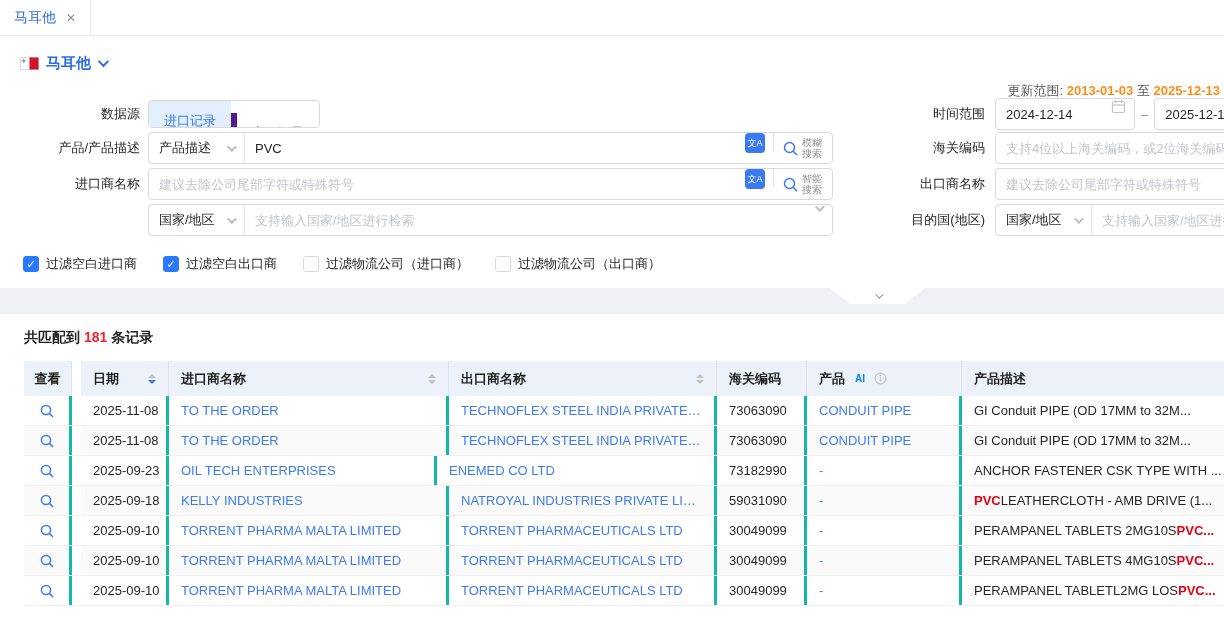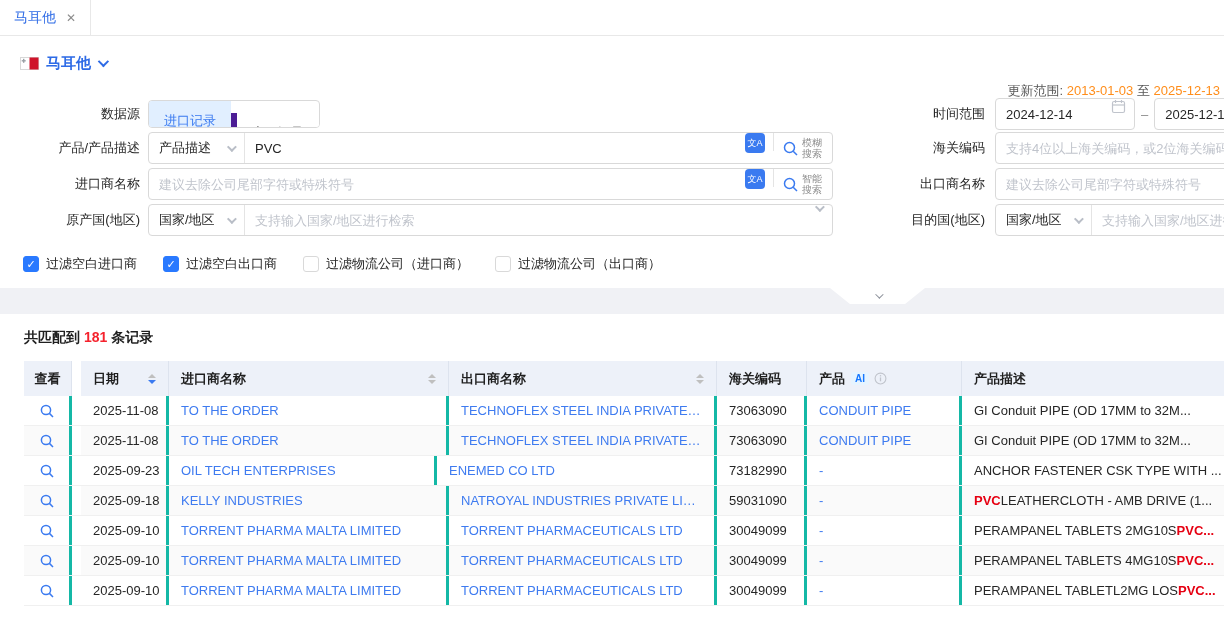--- a/index.html
+++ b/index.html
@@ -22,7 +22,7 @@
   .chev.gray { border-color:#b9bec7; width:7px; height:7px; }
 
   .update-range { position:absolute; top:46px; right:4px; font-size:13px; color:#595959; white-space:nowrap; }
-  .update-range b { color:#ff8d1a; font-weight:normal; }
+  .update-range b { color:#ff8d1a; font-weight:bold; }
   .update-range .to { color:#595959; font-weight:normal; }
 
   .frow { position:relative; height:32px; margin:4px 0; }

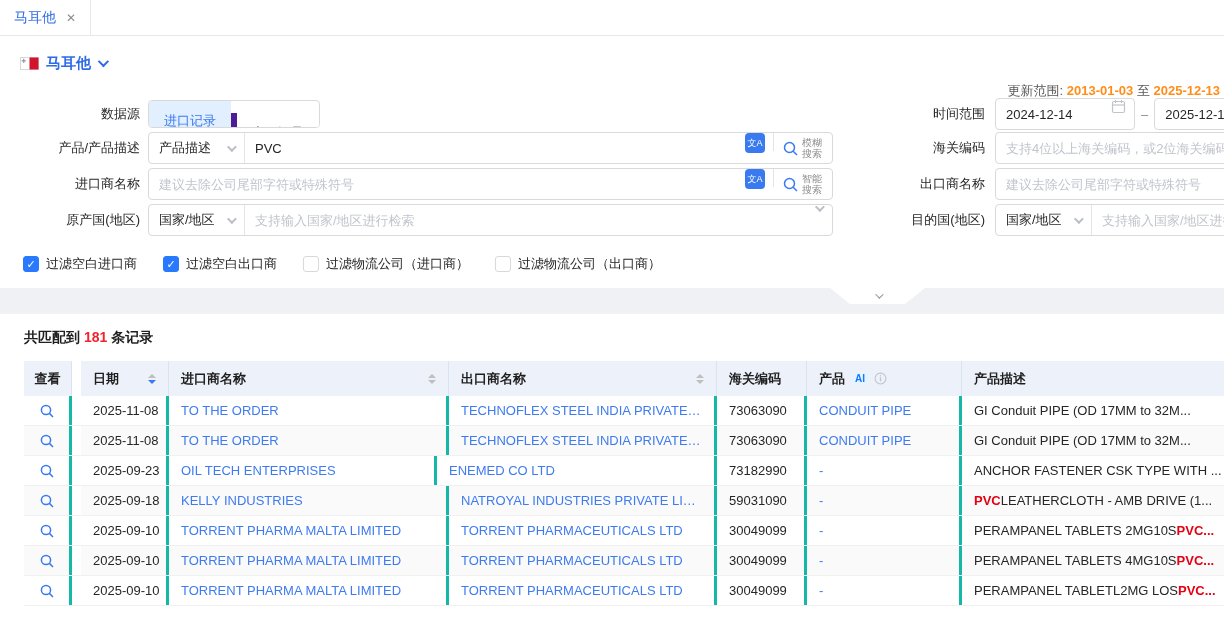--- a/index.html
+++ b/index.html
@@ -221,7 +221,6 @@
   </div>
 
   <div class="frow">
-    <div class="lbl">原产国(地区)</div>
     <div class="lctrl">
       <div class="box wide">
         <div class="sel">

